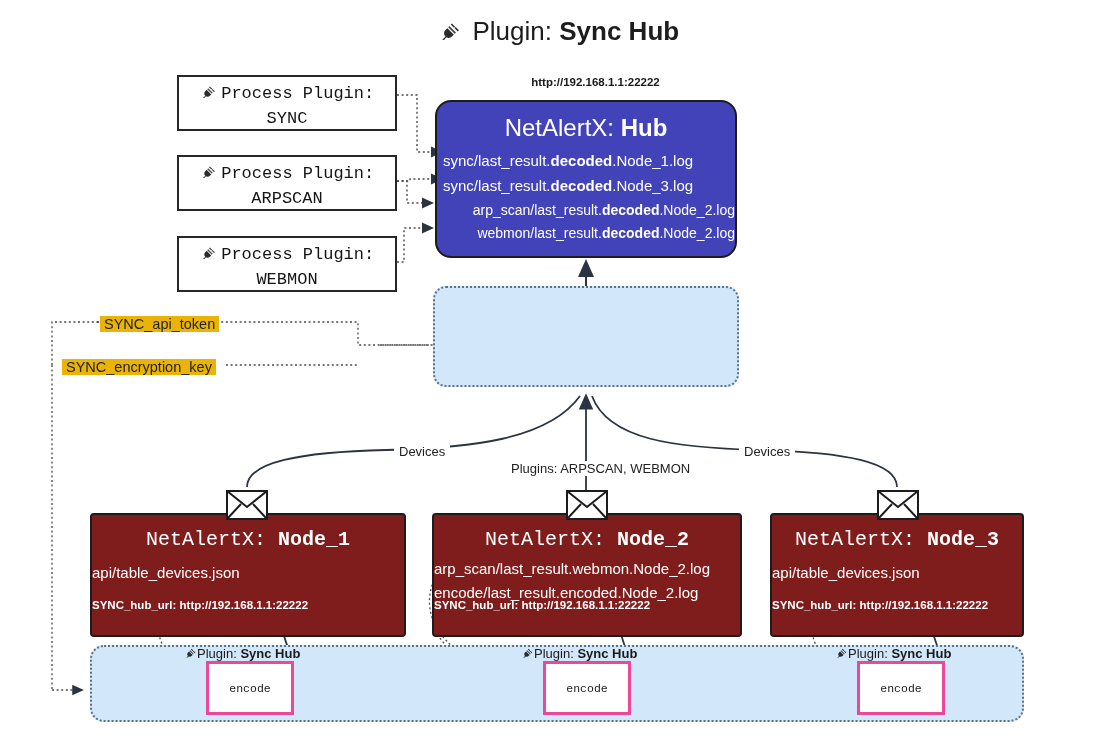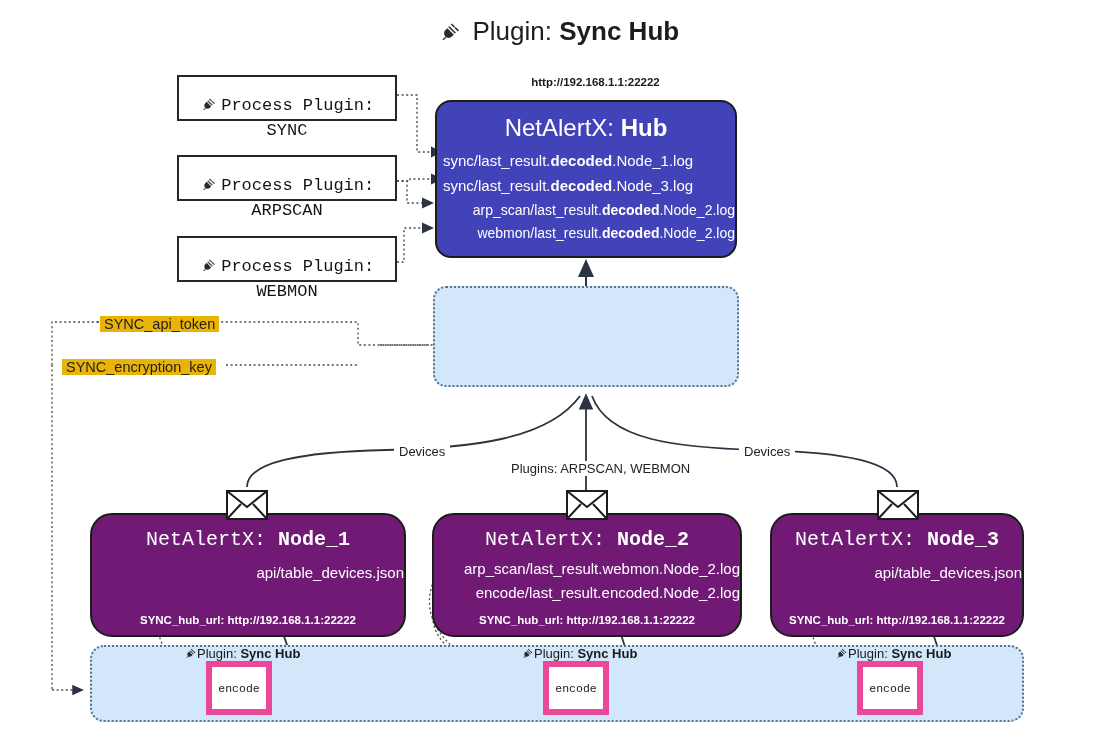--- a/index.html
+++ b/index.html
@@ -56,7 +56,7 @@
   .proc-box {
     position: absolute;
     width: 220px;
-    height: 46px;
+    height: 56px;
     border: 2px solid #262626;
     background: #ffffff;
     box-sizing: border-box;
@@ -65,7 +65,7 @@
     line-height: 1.45;
     color: #141414;
     text-align: center;
-    padding-top: 16px;
+    padding-top: 4px;
     z-index: 4;
   }
   .proc-box .l1 { display: block; white-space: nowrap; }

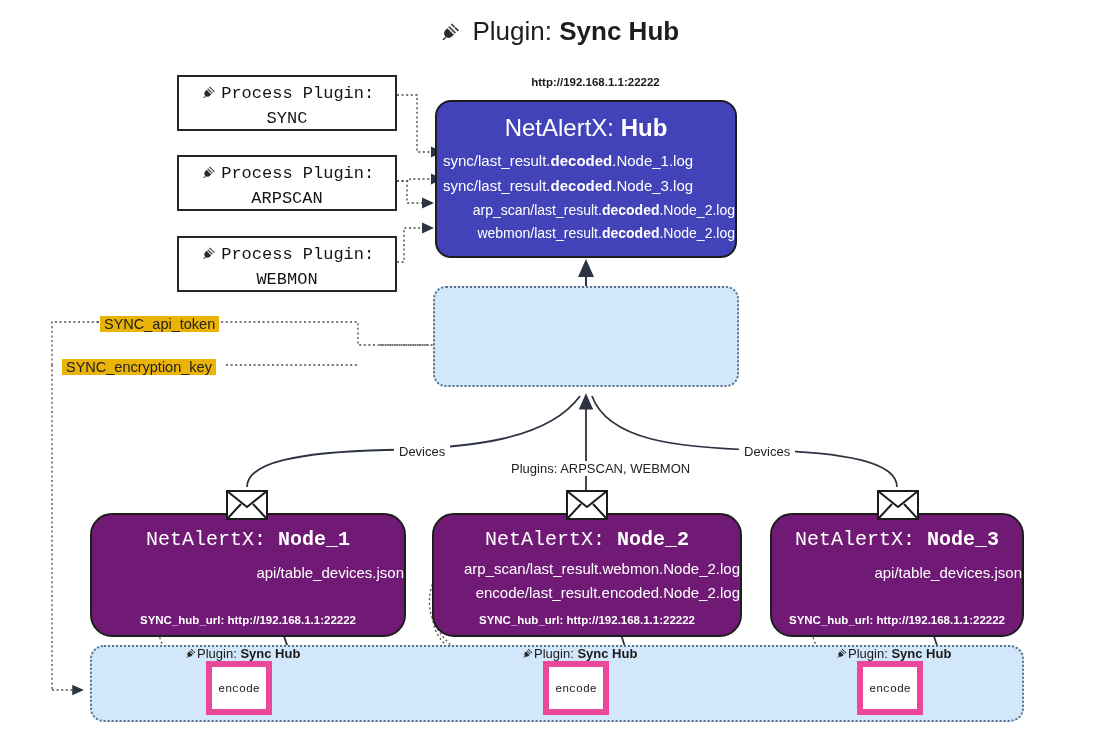--- a/index.html
+++ b/index.html
@@ -186,9 +186,9 @@
   
   .node {
     position: absolute;
-    background: #701a75;
+    background: #7f1d1d;
     border: 2.5px solid #1c1c1c;
-    border-radius: 22px;
+    border-radius: 4px;
     box-sizing: border-box;
     color: #ffffff;
     z-index: 4;

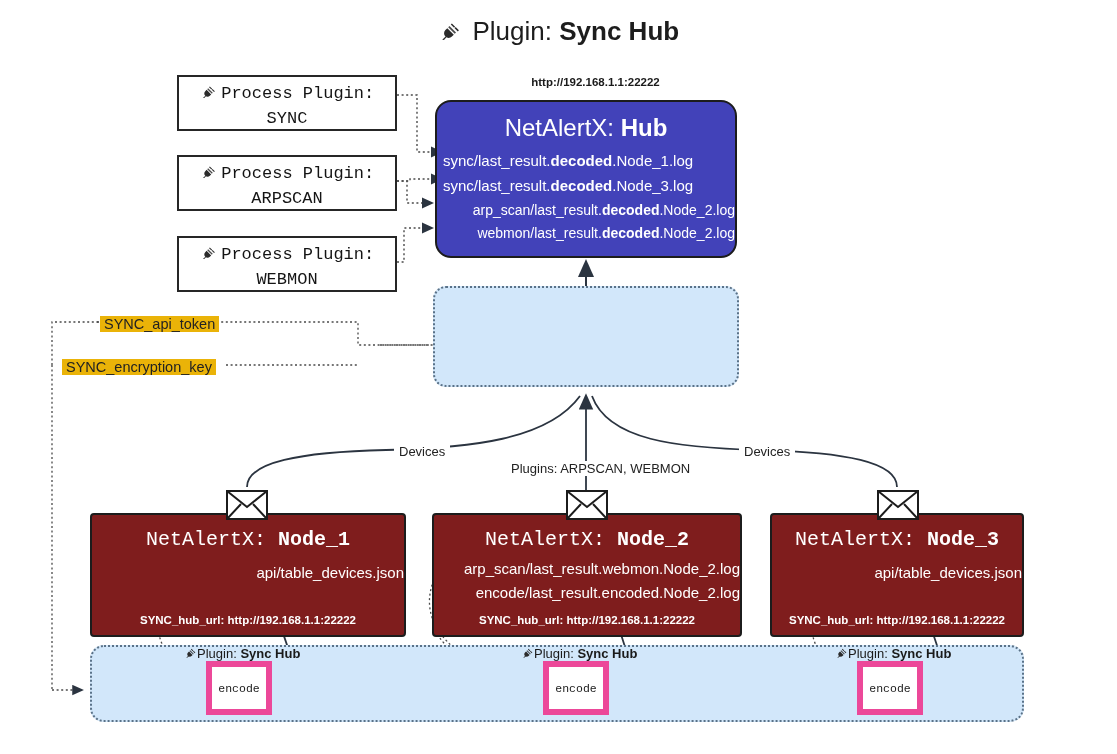--- a/index.html
+++ b/index.html
@@ -203,7 +203,7 @@
   .node .node-title .strong { font-weight: bold; }
   .node .node-lines {
     margin-top: 10px;
-    text-align: right;
+    text-align: left;
   }
   .node .node-line {
     font-size: 15px;

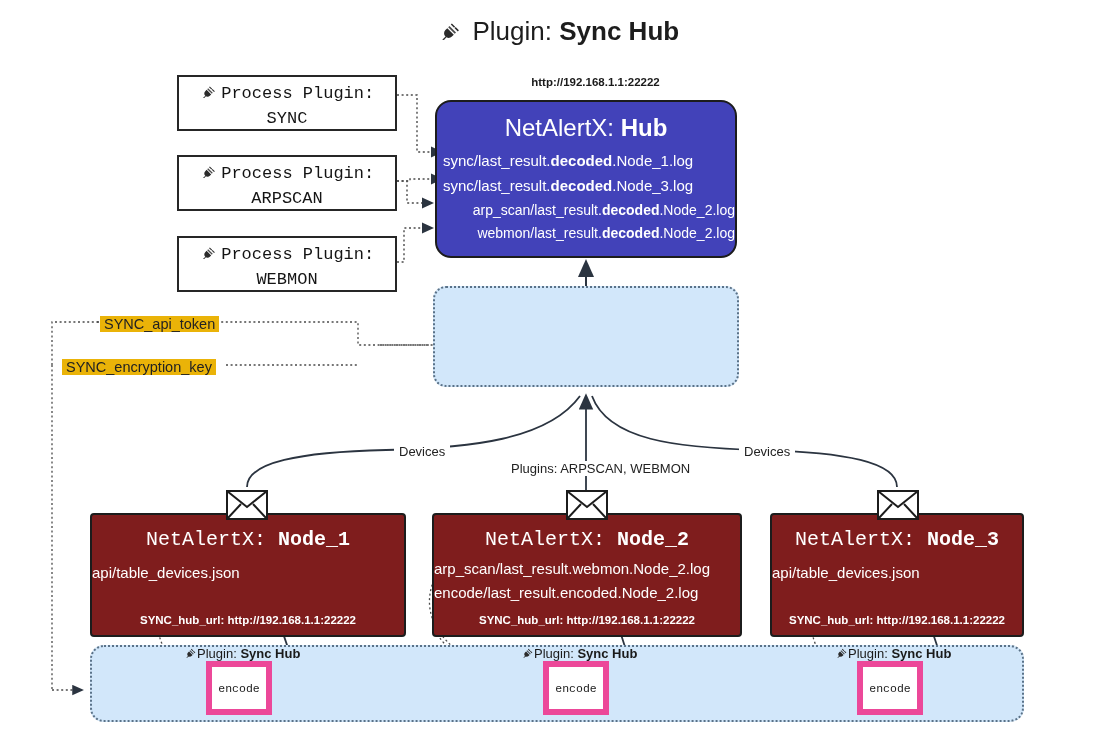--- a/index.html
+++ b/index.html
@@ -213,9 +213,8 @@
   .node .node-url {
     position: absolute;
     left: 0;
-    bottom: 9px;
+    bottom: 24px;
     width: 100%;
-    text-align: center;
     font-size: 11.5px;
     font-weight: bold;
     white-space: nowrap;

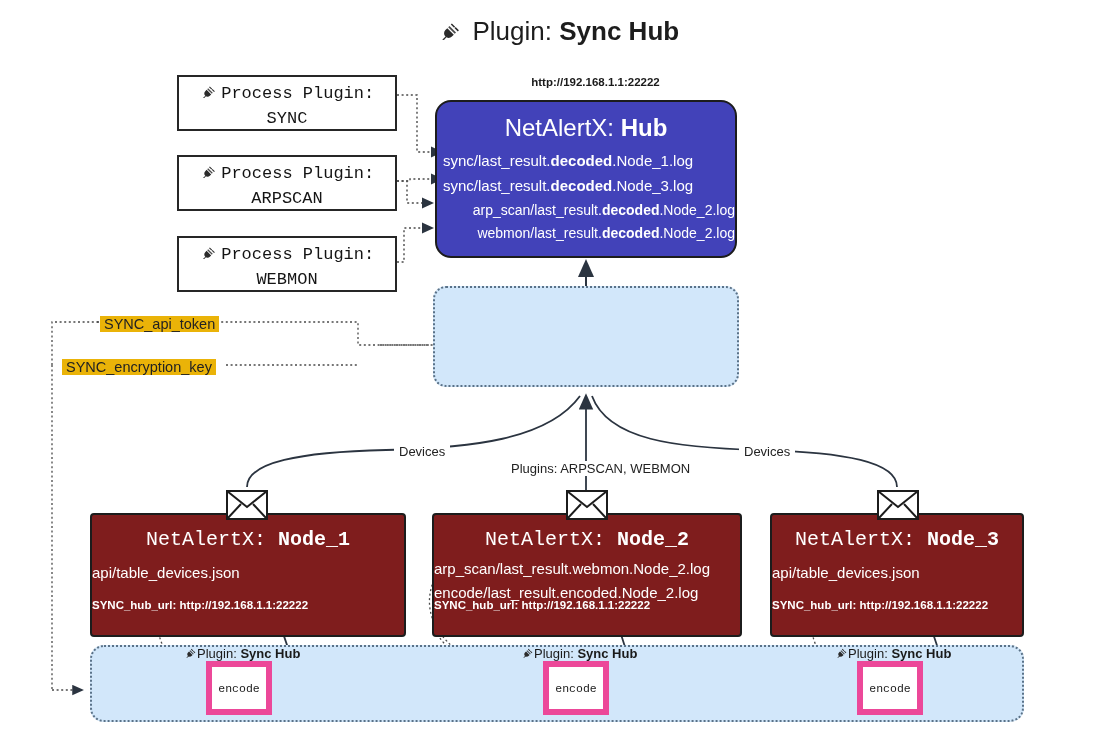--- a/index.html
+++ b/index.html
@@ -265,10 +265,10 @@
 
   .encode-box {
     position: absolute;
-    width: 66px;
+    width: 88px;
     height: 54px;
     background: #ffffff;
-    border: 6px solid #ec4899;
+    border: 3px solid #ec4899;
     box-sizing: border-box;
     display: flex;
     align-items: center;

